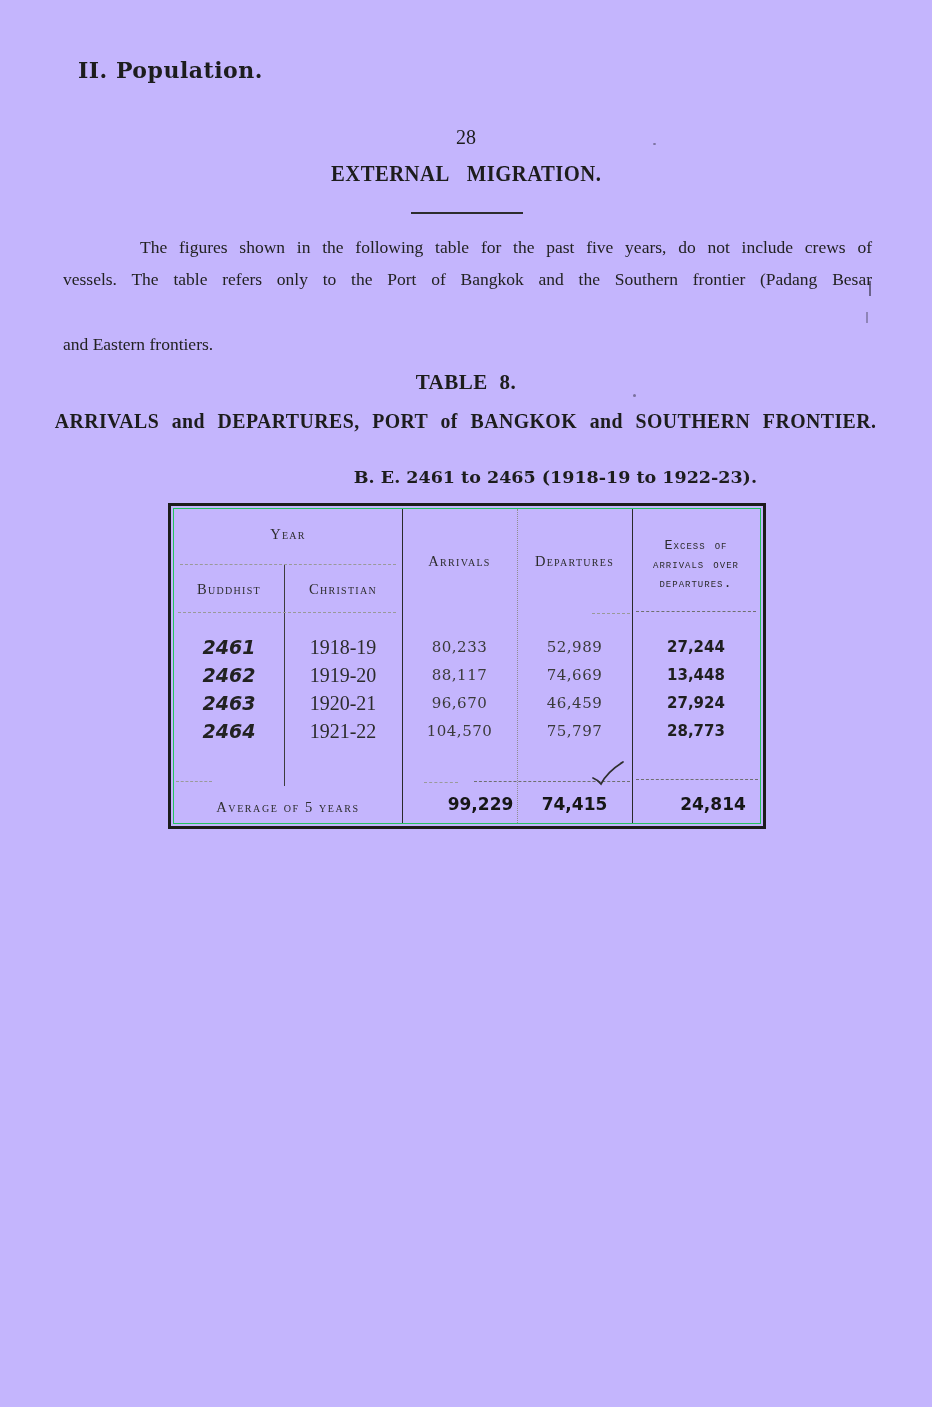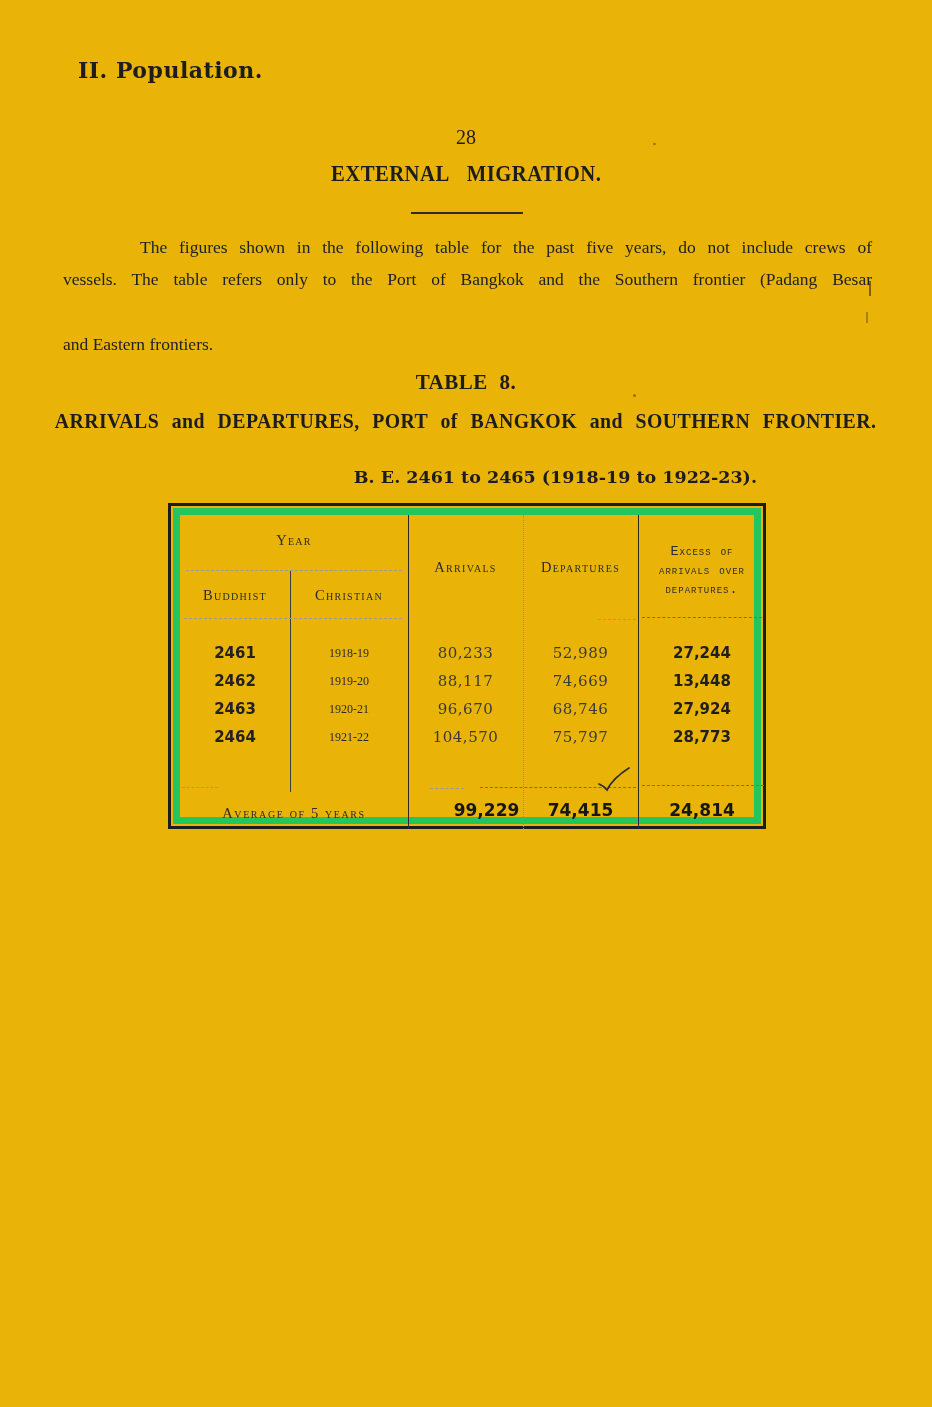--- a/index.html
+++ b/index.html
@@ -5,7 +5,7 @@
   html,body{margin:0;padding:0;background:#e8e8e8;}
   .page{
     position:relative;width:932px;height:1407px;margin:0 auto;
-    background:#eab308;color:#1d1d1d;overflow:hidden;
+    background:#c4b5fd;color:#1d1d1d;overflow:hidden;
     font-family:"Liberation Serif",serif;
   }
   .abs{position:absolute;}

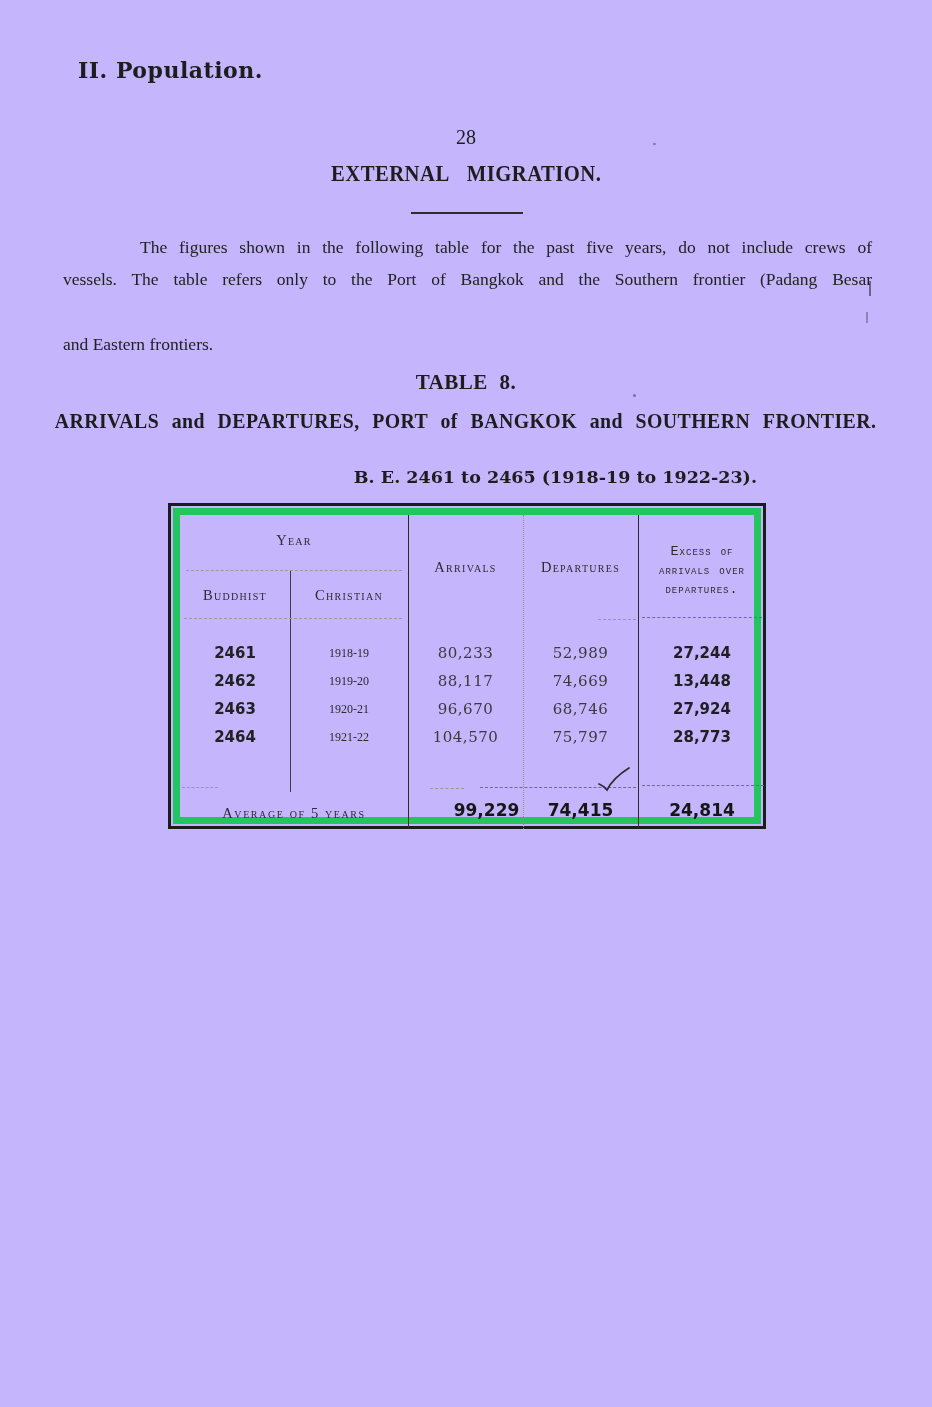--- a/index.html
+++ b/index.html
@@ -25,7 +25,7 @@
 
   
   .tbl{left:168px;top:503px;width:598px;height:326px;border:3px solid #1c1c1c;box-sizing:border-box;}
-  .tbl-inner{position:absolute;inset:2px;border:7px solid #22c55e;}
+  .tbl-inner{position:absolute;inset:2px;border:1px solid #22c55e;}
   .cell{position:absolute;text-align:center;line-height:22px;}
   .c1{left:0;width:110px;}  .c2{left:110px;width:118px;}
   .c3{left:228px;width:115px;} .c4{left:343px;width:115px;} .c5{left:458px;width:128px;}

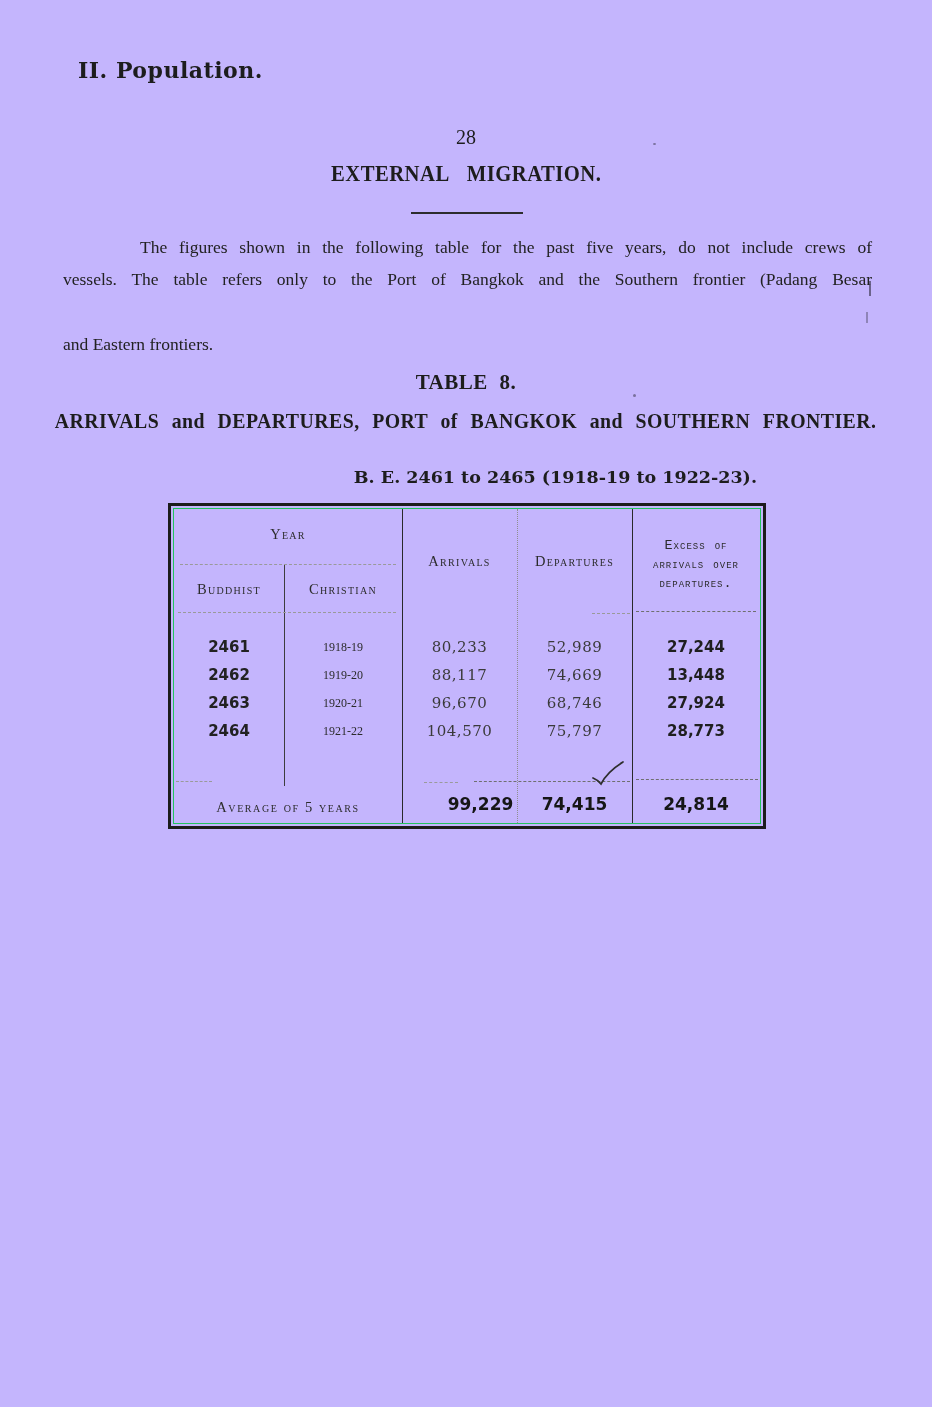--- a/index.html
+++ b/index.html
@@ -33,7 +33,7 @@
   .sc{font-variant:small-caps;font-family:"Liberation Serif",serif;letter-spacing:1.3px;
       font-size:14.5px;color:#2c2c2c;}
   .sc-sm{font-size:13.5px;line-height:19px;letter-spacing:1px;}
-  .b-year{font-family:"DejaVu Sans",sans-serif;font-weight:bold;font-size:15px;color:#222;}
+  .b-year{font-family:"DejaVu Sans",sans-serif;font-weight:bold;font-size:19px;color:#222;font-style:italic;}
   .c-year{font-family:"Liberation Serif",serif;font-size:12px;color:#2b2b2b;}
   .num{font-family:"DejaVu Serif",serif;font-size:15px;color:#3a3a3a;letter-spacing:.5px;}
   .bold-num{font-family:"DejaVu Sans",sans-serif;font-weight:bold;font-size:15px;color:#1f1f1f;}

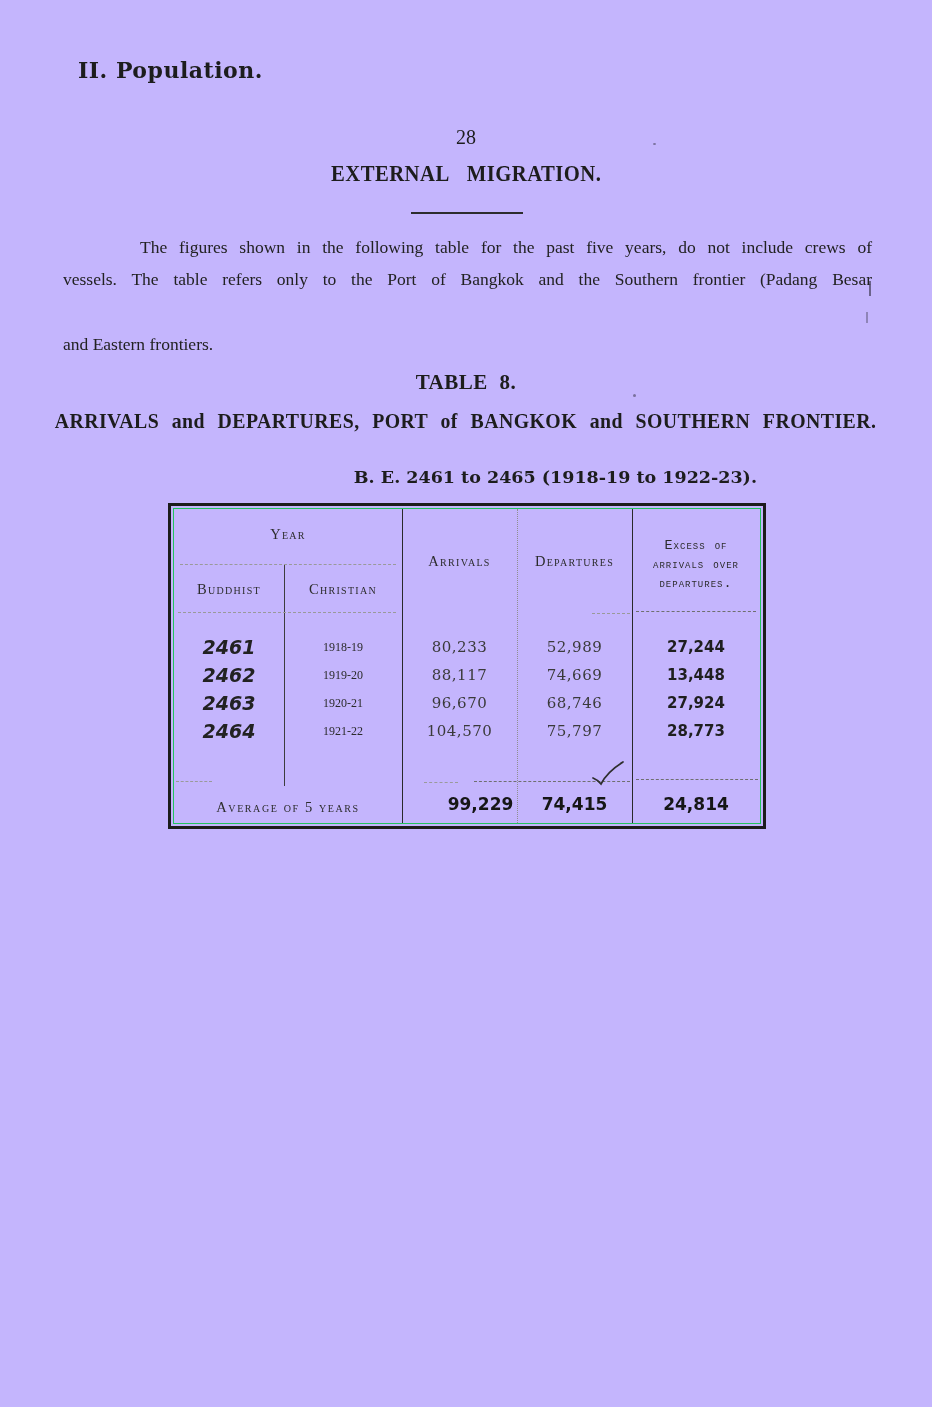--- a/index.html
+++ b/index.html
@@ -34,7 +34,7 @@
       font-size:14.5px;color:#2c2c2c;}
   .sc-sm{font-size:13.5px;line-height:19px;letter-spacing:1px;}
   .b-year{font-family:"DejaVu Sans",sans-serif;font-weight:bold;font-size:19px;color:#222;font-style:italic;}
-  .c-year{font-family:"Liberation Serif",serif;font-size:12px;color:#2b2b2b;}
+  .c-year{font-family:"Liberation Serif",serif;font-size:20px;color:#2b2b2b;}
   .num{font-family:"DejaVu Serif",serif;font-size:15px;color:#3a3a3a;letter-spacing:.5px;}
   .bold-num{font-family:"DejaVu Sans",sans-serif;font-weight:bold;font-size:15px;color:#1f1f1f;}
   .avg-num{font-family:"DejaVu Sans",sans-serif;font-weight:bold;font-size:17px;color:#161616;}

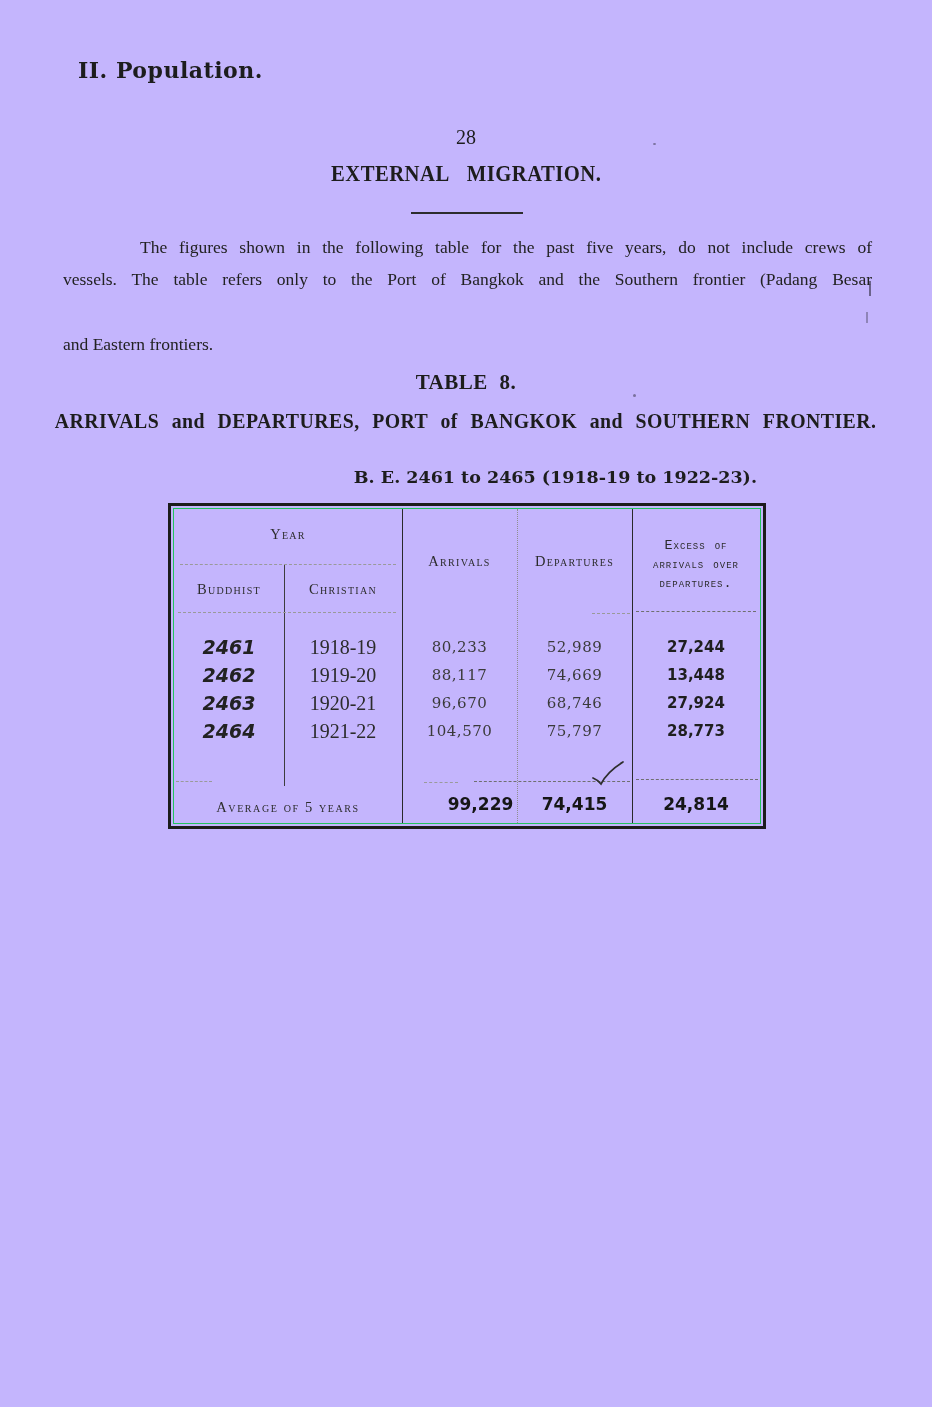--- a/index.html
+++ b/index.html
@@ -110,7 +110,7 @@
         <div class="cell c1 b-year">2463</div>
         <div class="cell c2 c-year">1920-21</div>
         <div class="cell c3 num">96,670</div>
-        <div class="cell c4 num">68,746</div>
+        <div class="cell c4 num">46,459</div>
         <div class="cell c5 bold-num">27,924</div>
       </div>
       <div class="row r4">

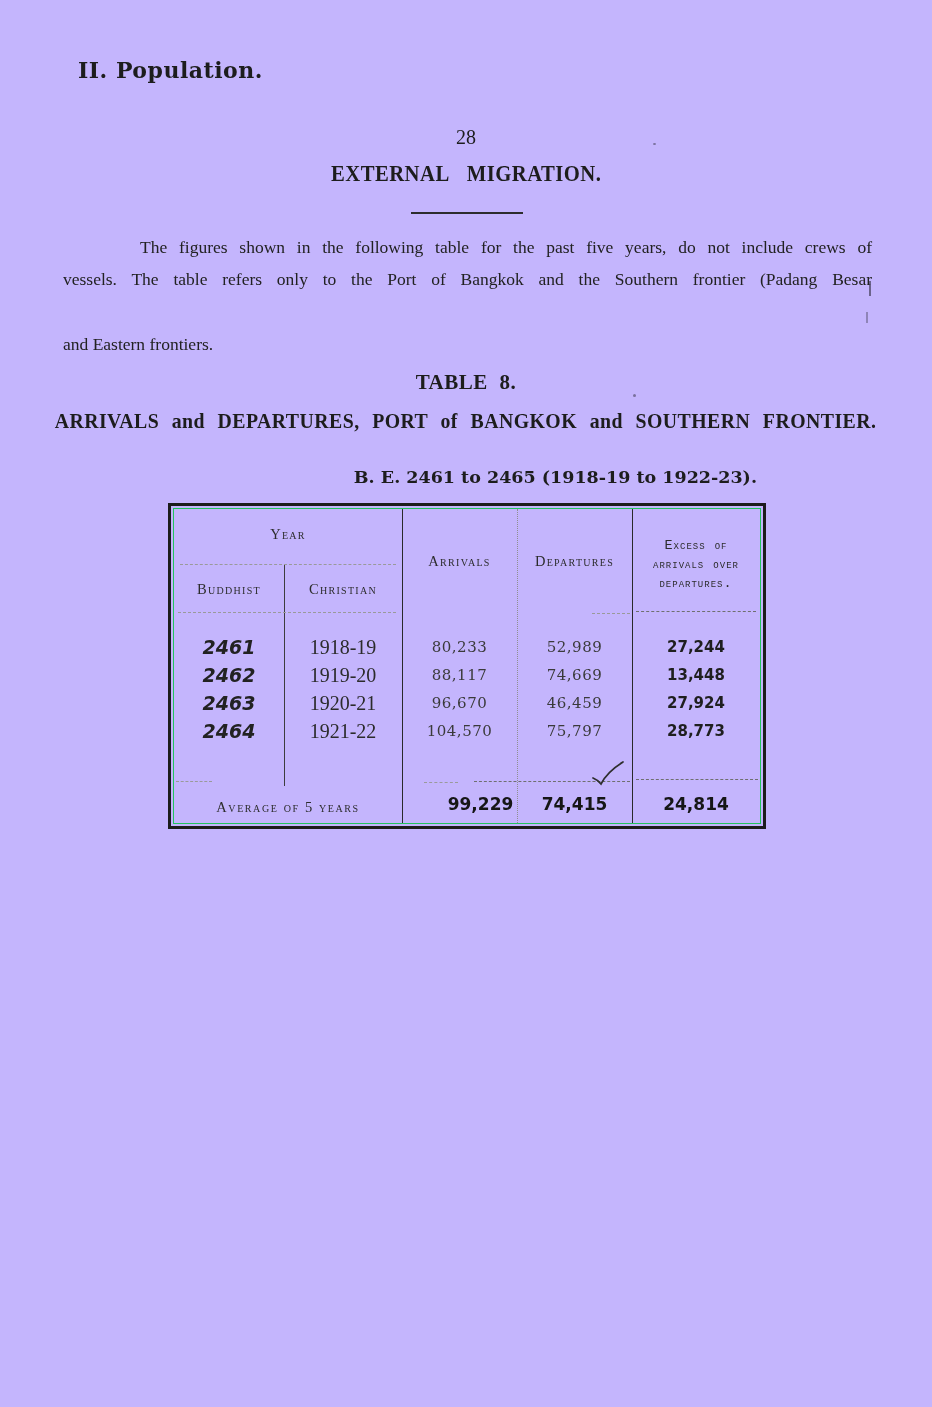--- a/index.html
+++ b/index.html
@@ -133,7 +133,7 @@
       <div class="cell span12 sc" style="top:287px;letter-spacing:1.6px;">Average of 5 years</div>
       <div class="cell c3 avg-num" style="top:284px;padding-left:21px;">99,229</div>
       <div class="cell c4 avg-num" style="top:284px;">74,415</div>
-      <div class="cell c5 avg-num" style="top:284px;">24,814</div>
+      <div class="cell c5 avg-num" style="top:284px;margin-left:17px;">24,814</div>
     </div>
   </div>
 

